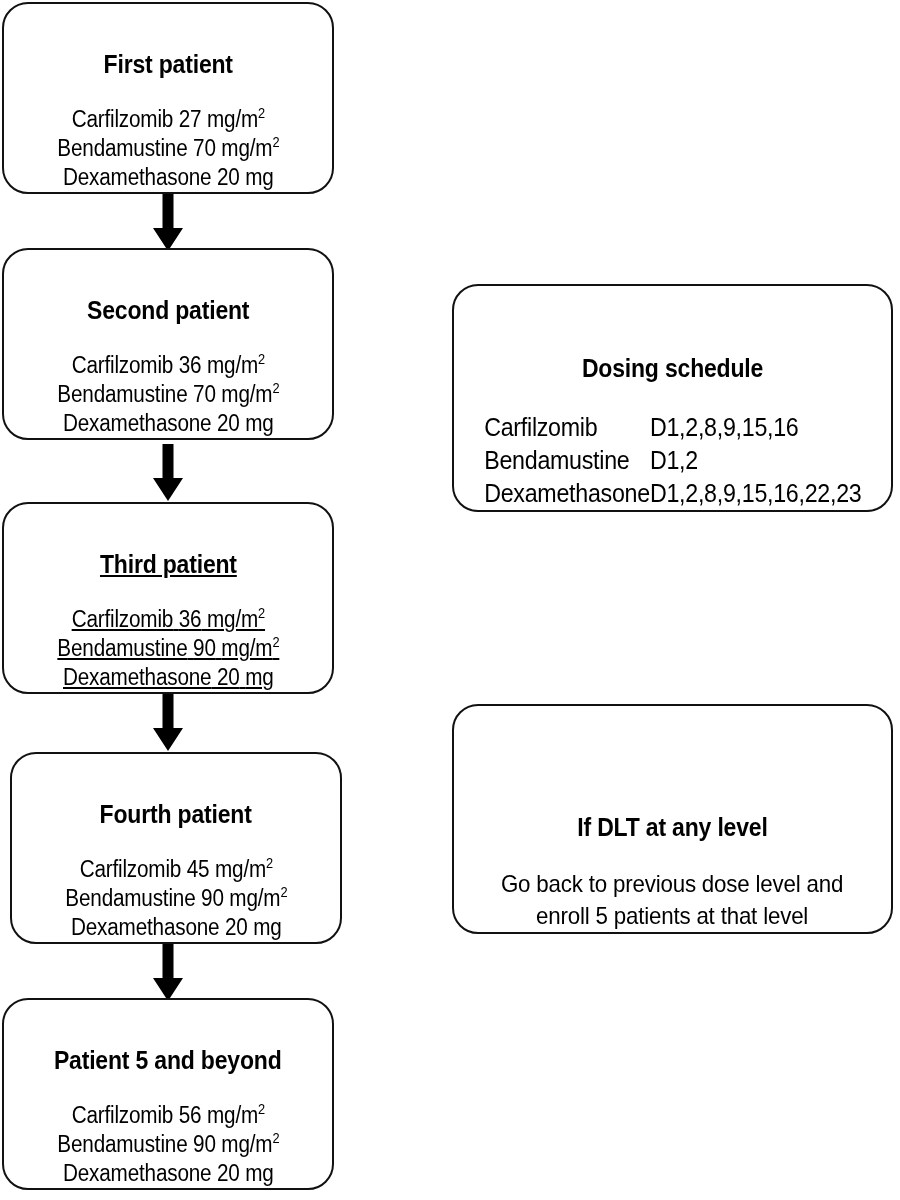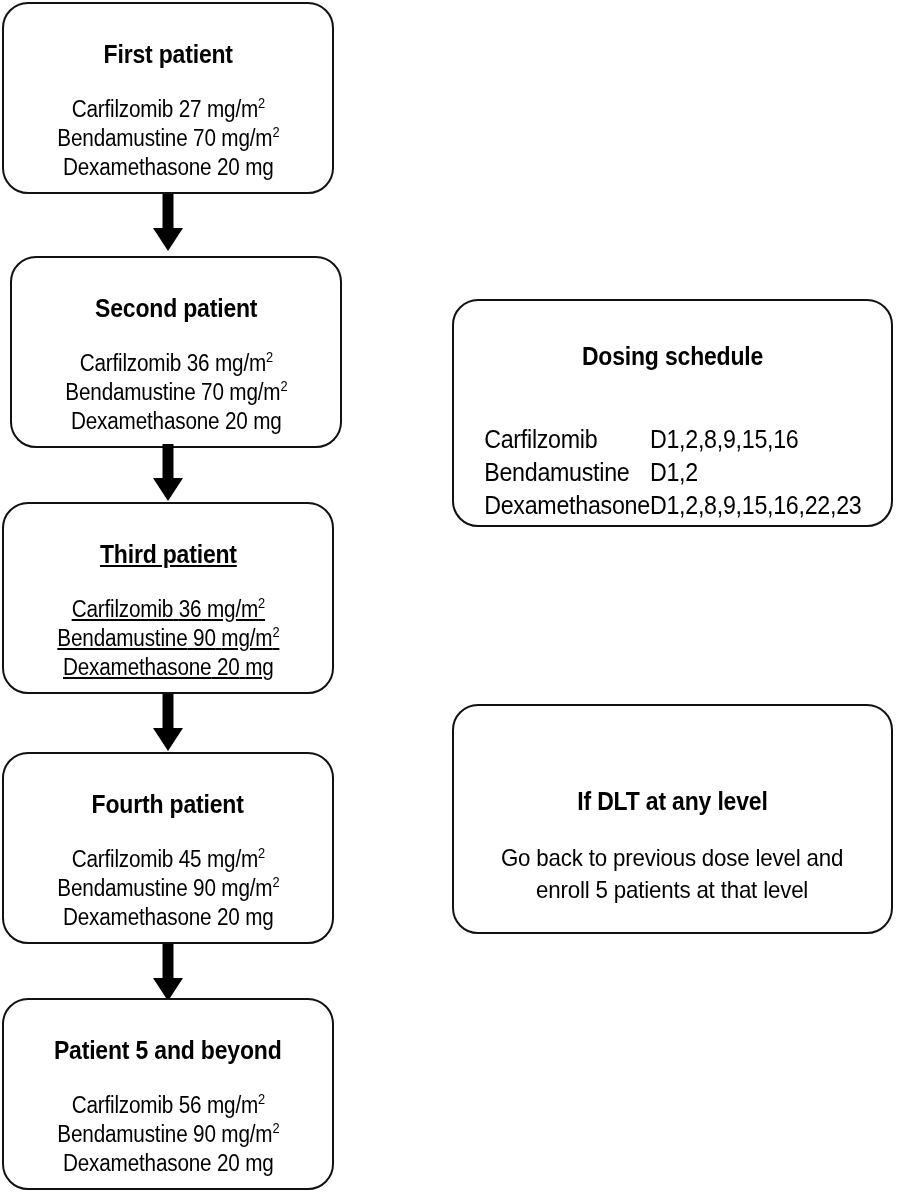--- a/index.html
+++ b/index.html
@@ -34,7 +34,7 @@
     display: flex;
     flex-direction: column;
     align-items: center;
-    justify-content: center;
+    justify-content: flex-end;
   }
 
   

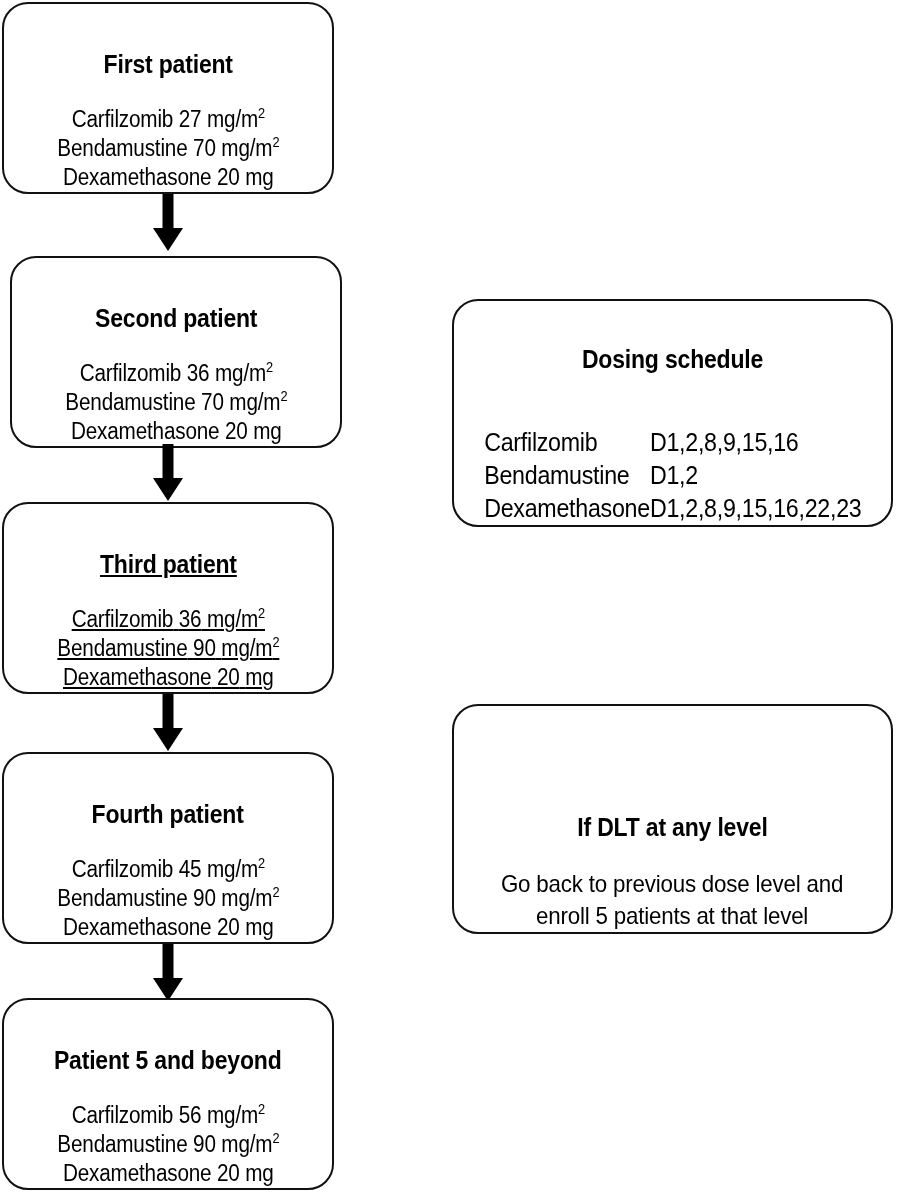--- a/index.html
+++ b/index.html
@@ -147,7 +147,7 @@
     </svg>
   </div>
 
-  <div class="node patient-node" style="top:256px;margin-left:8px;">
+  <div class="node patient-node" style="top:248px;">
     <div class="node-title">Second patient</div>
     <div class="drug-list">
       <div class="drug-line"><span>Carfilzomib</span>&nbsp;<span>36</span>&nbsp;<span>mg/m</span><sup>2</sup></div>

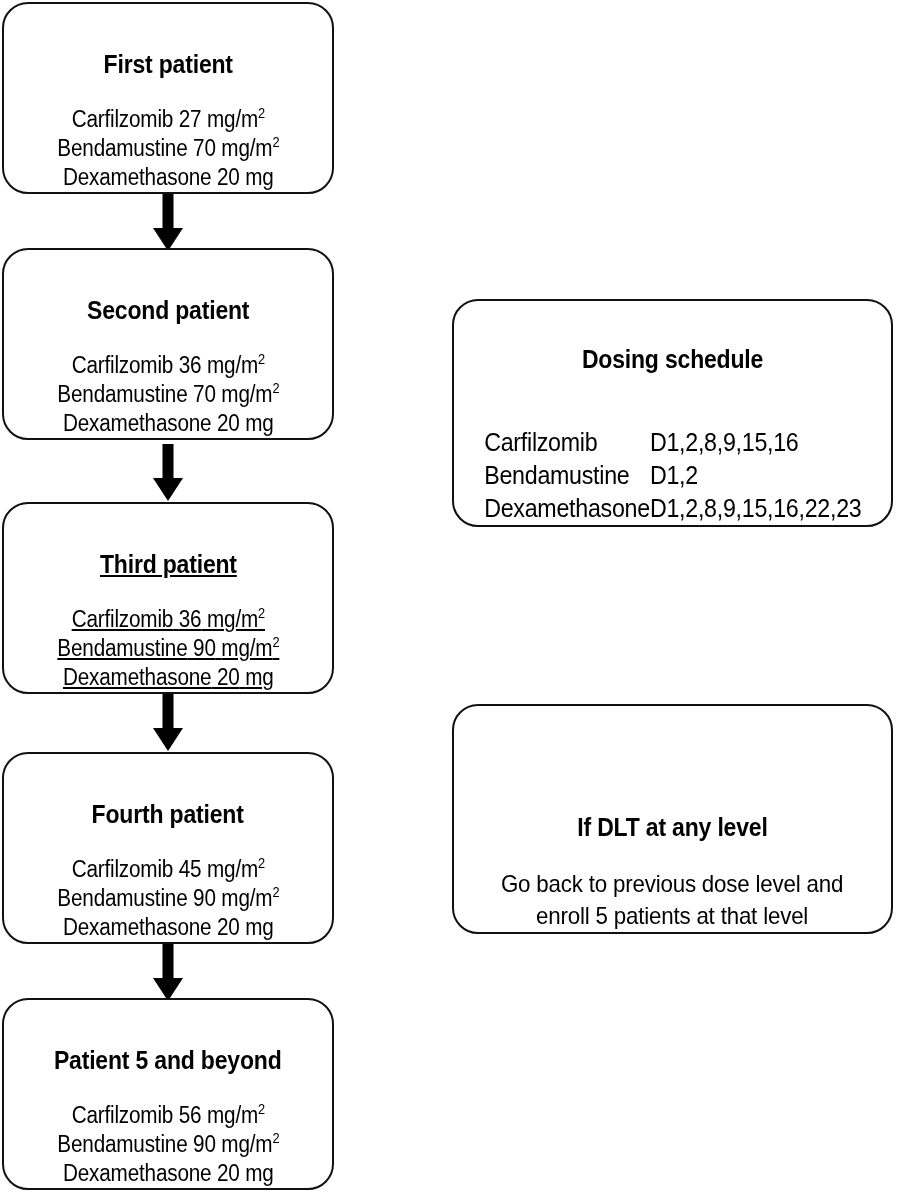--- a/index.html
+++ b/index.html
@@ -89,10 +89,9 @@
   }
 
   #dosing-schedule-node {
-    top: 299px;
+    top: 284px;
     height: 228px;
     padding-top: 36px;
-    gap: 24px;
   }
 
   #dlt-node {

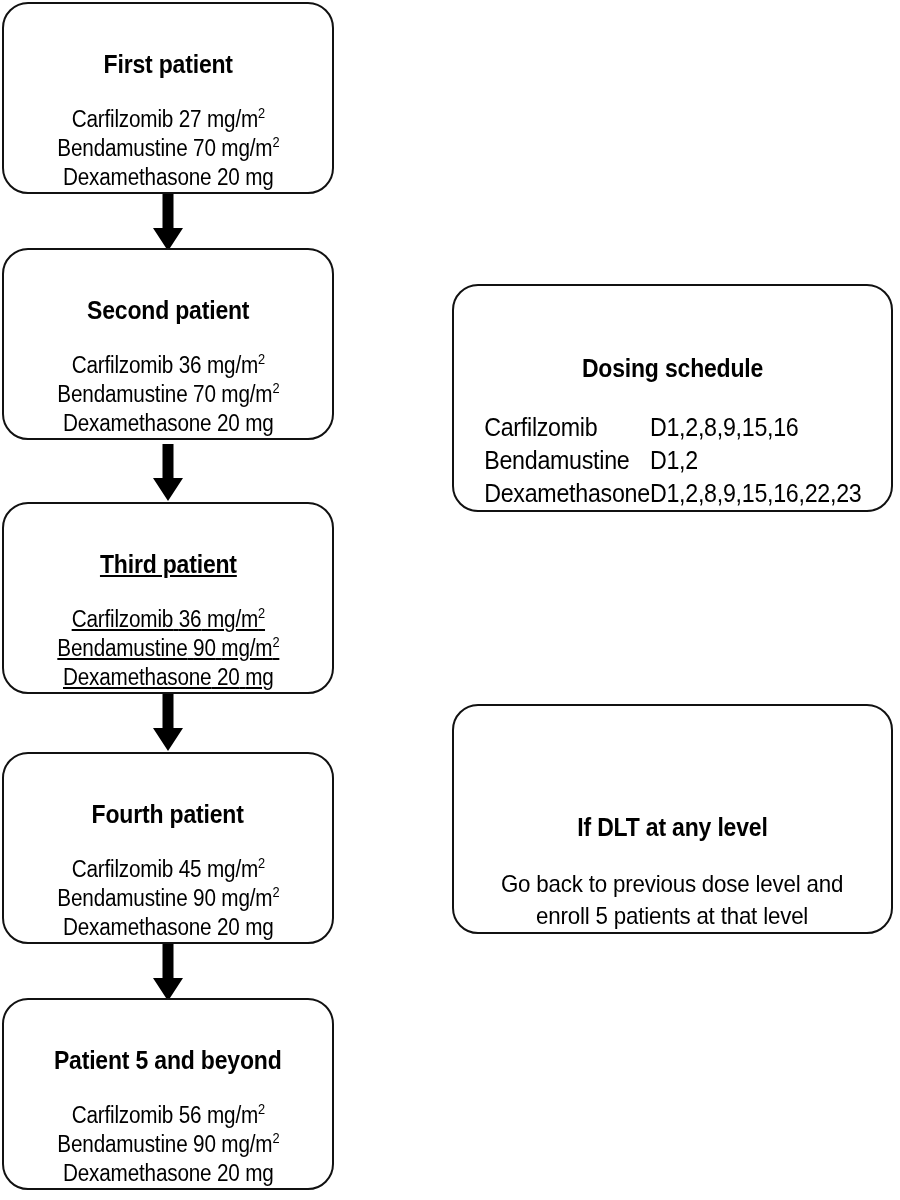--- a/index.html
+++ b/index.html
@@ -176,7 +176,7 @@
     </svg>
   </div>
 
-  <div class="node patient-node" style="top:752px;">
+  <div class="node patient-node" style="top:752px;margin-left:8px;">
     <div class="node-title">Fourth patient</div>
     <div class="drug-list">
       <div class="drug-line"><span>Carfilzomib</span>&nbsp;<span>45</span>&nbsp;<span>mg/m</span><sup>2</sup></div>

